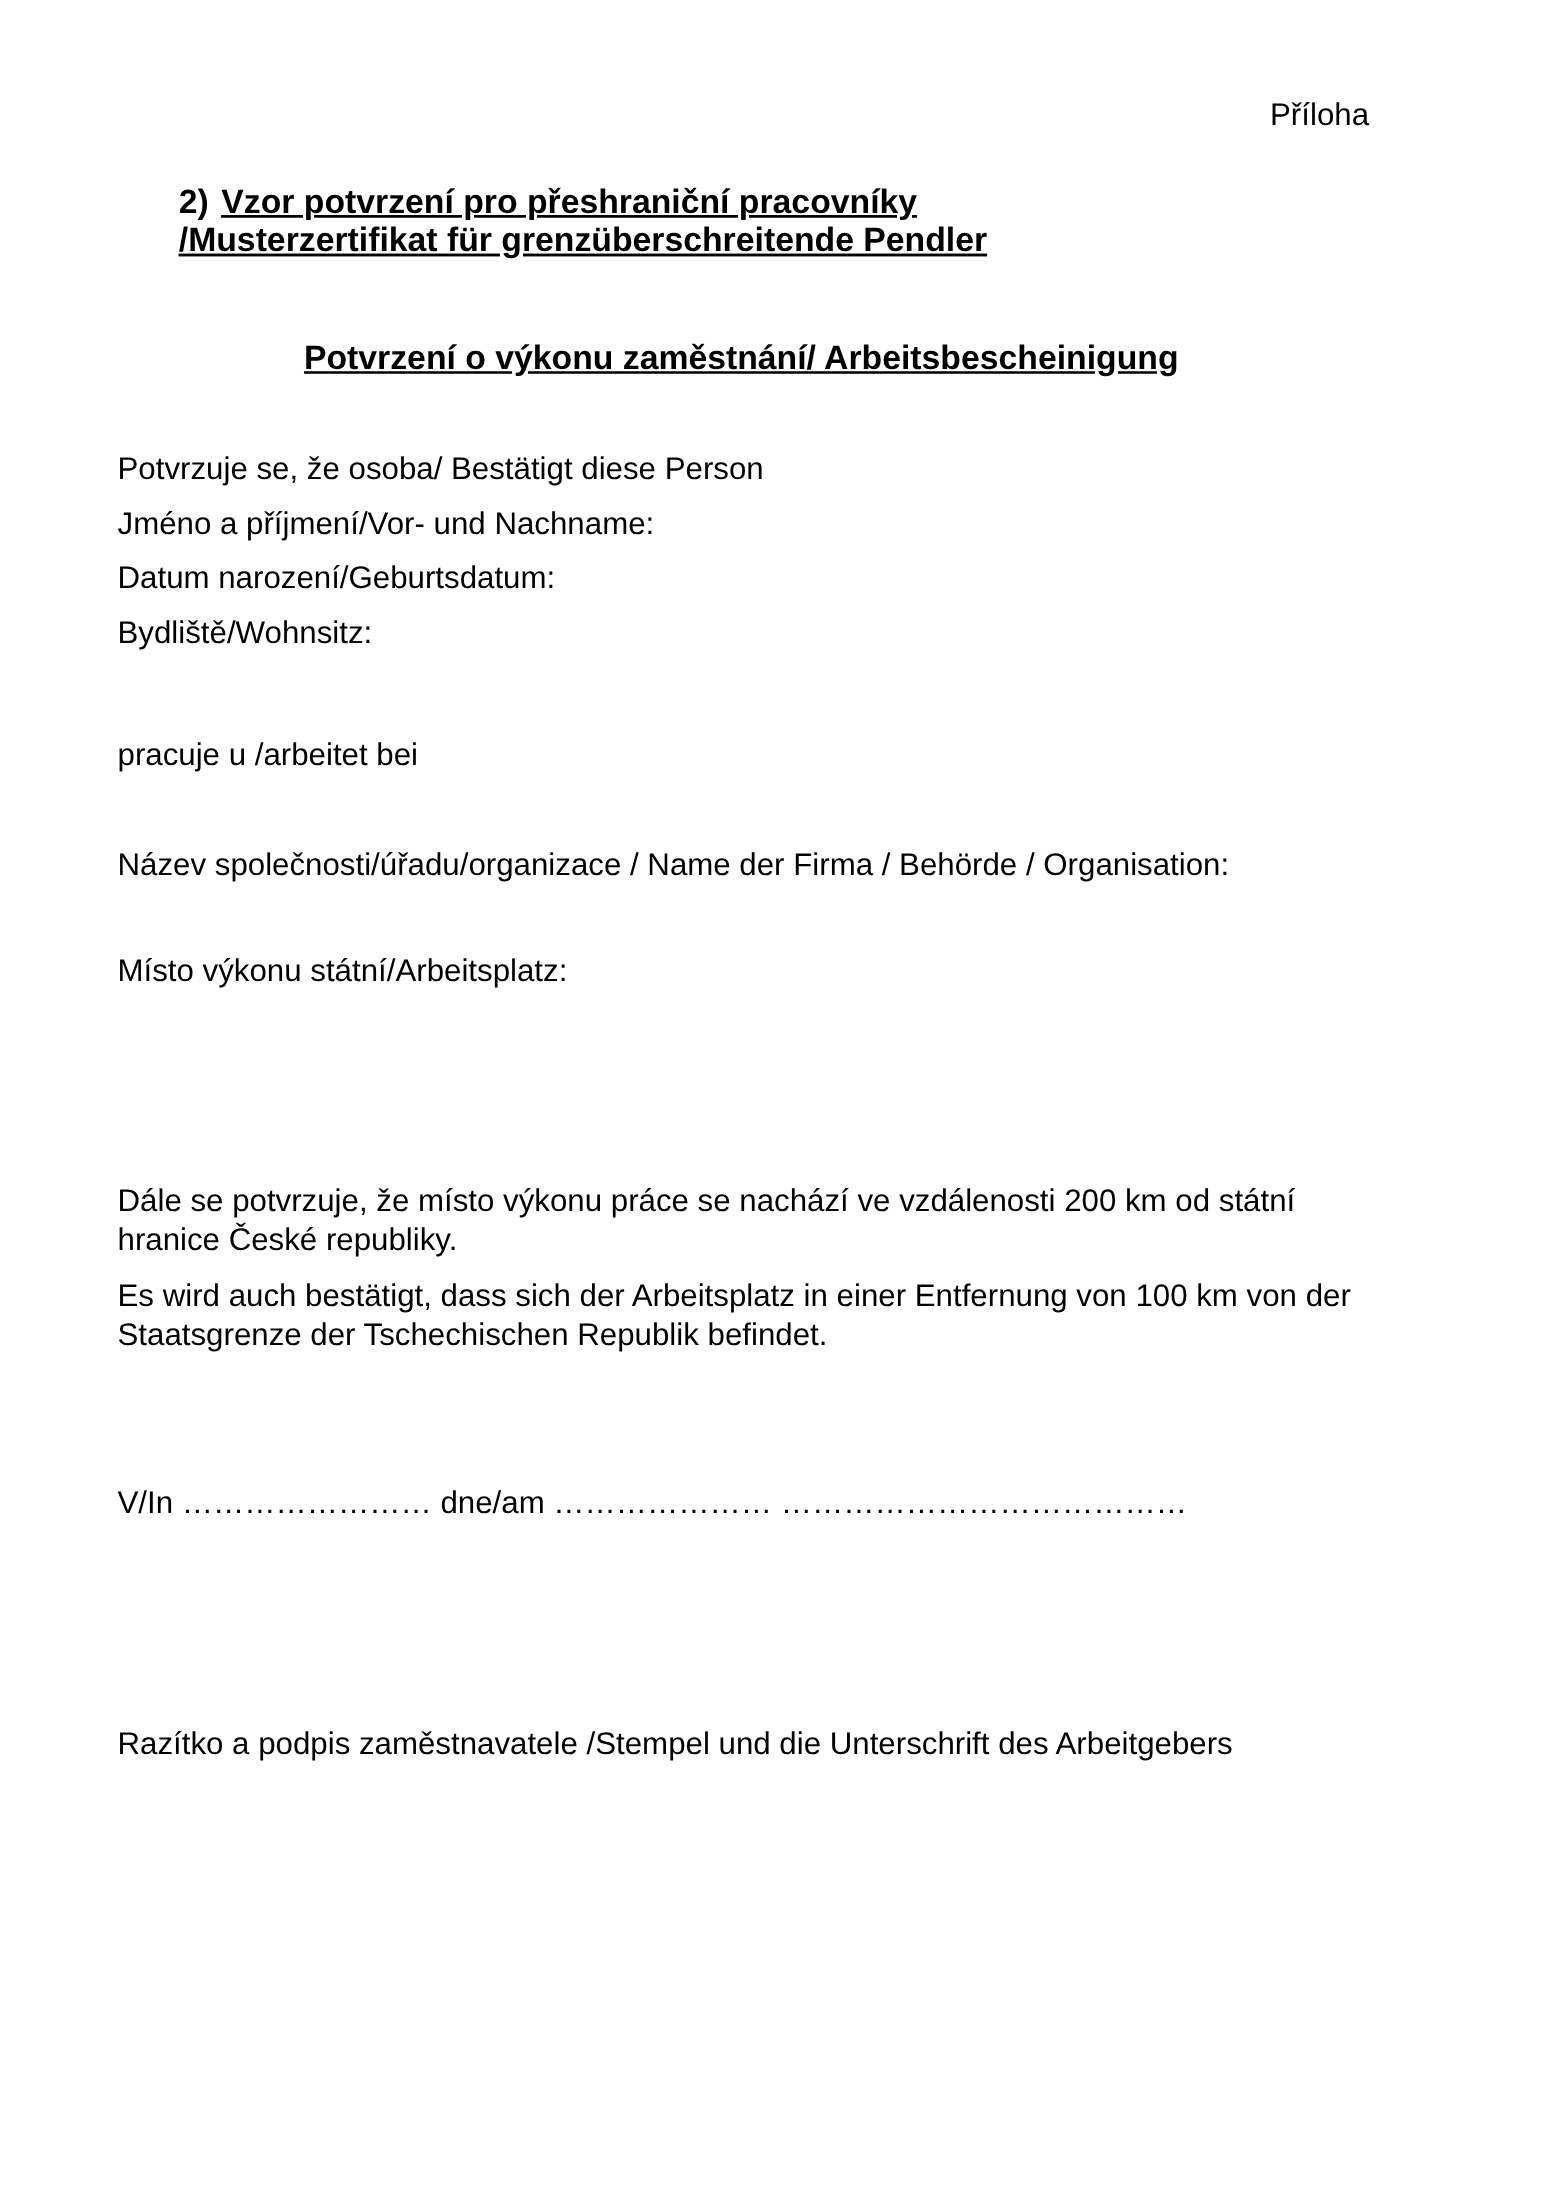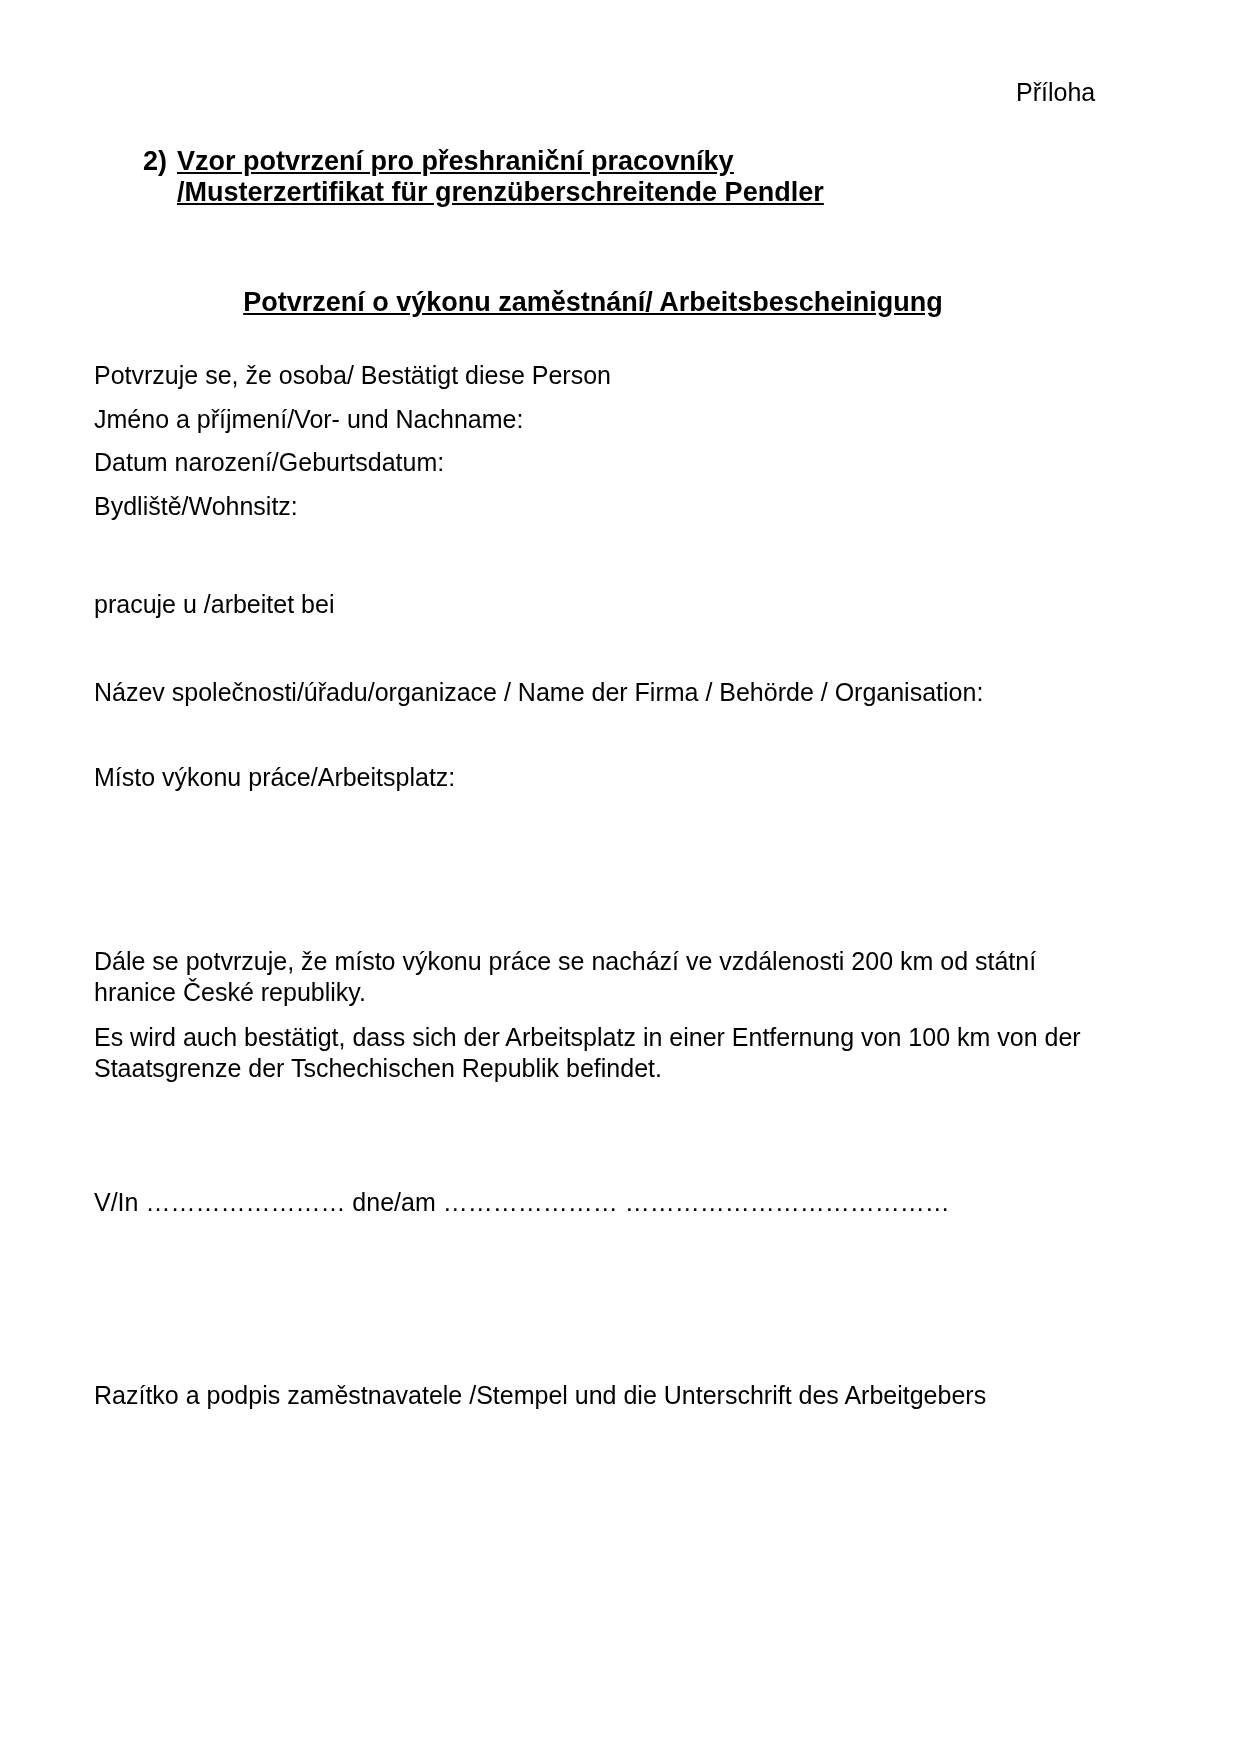--- a/index.html
+++ b/index.html
@@ -39,7 +39,7 @@
     width: 34px;
   }
   .heading .u { text-decoration: underline; }
-  .heading .line2 { margin-left: 34px; }
+  .heading .line2 { }
 
   .doc-title {
     top: 287px;

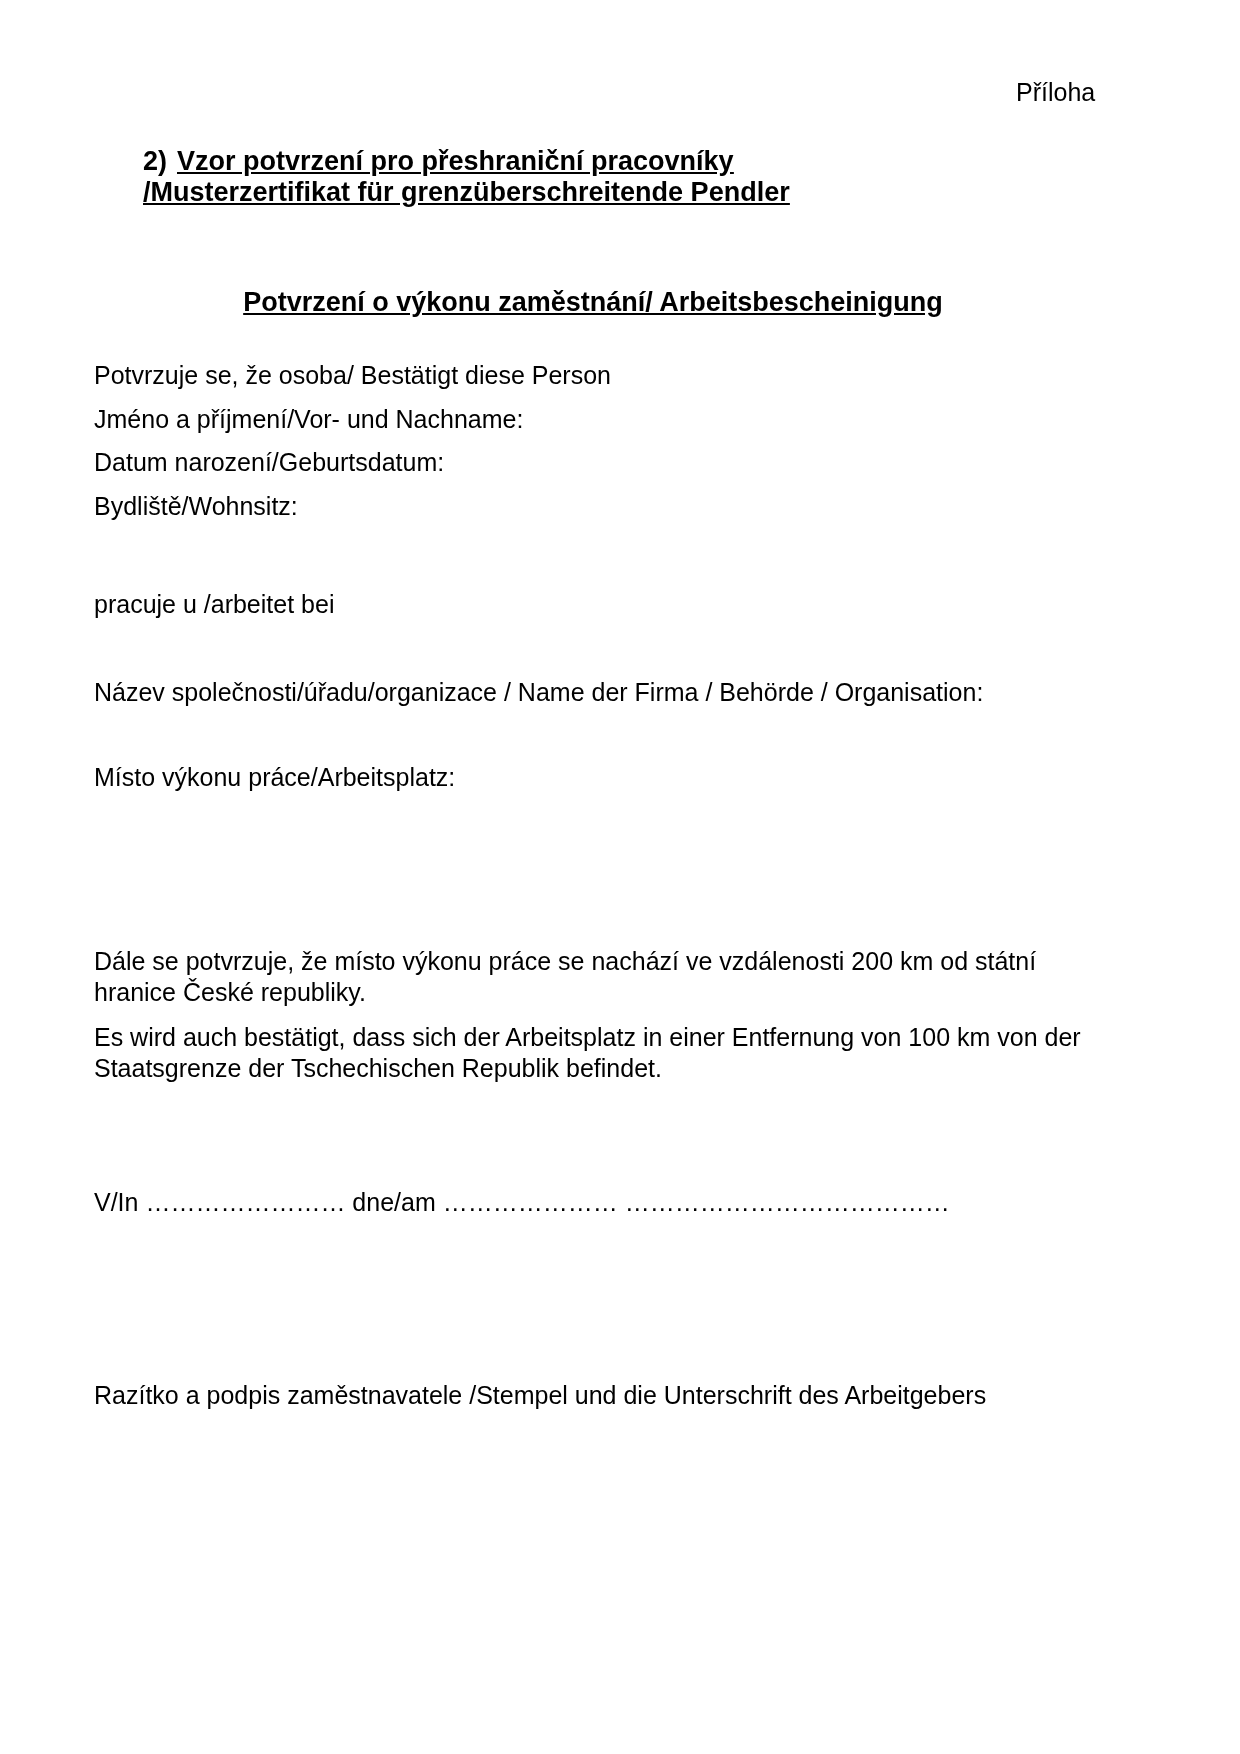--- a/index.html
+++ b/index.html
@@ -42,7 +42,7 @@
   .heading .line2 { }
 
   .doc-title {
-    top: 287px;
+    top: 271px;
     left: 93px;
     width: 1000px;
     text-align: center;

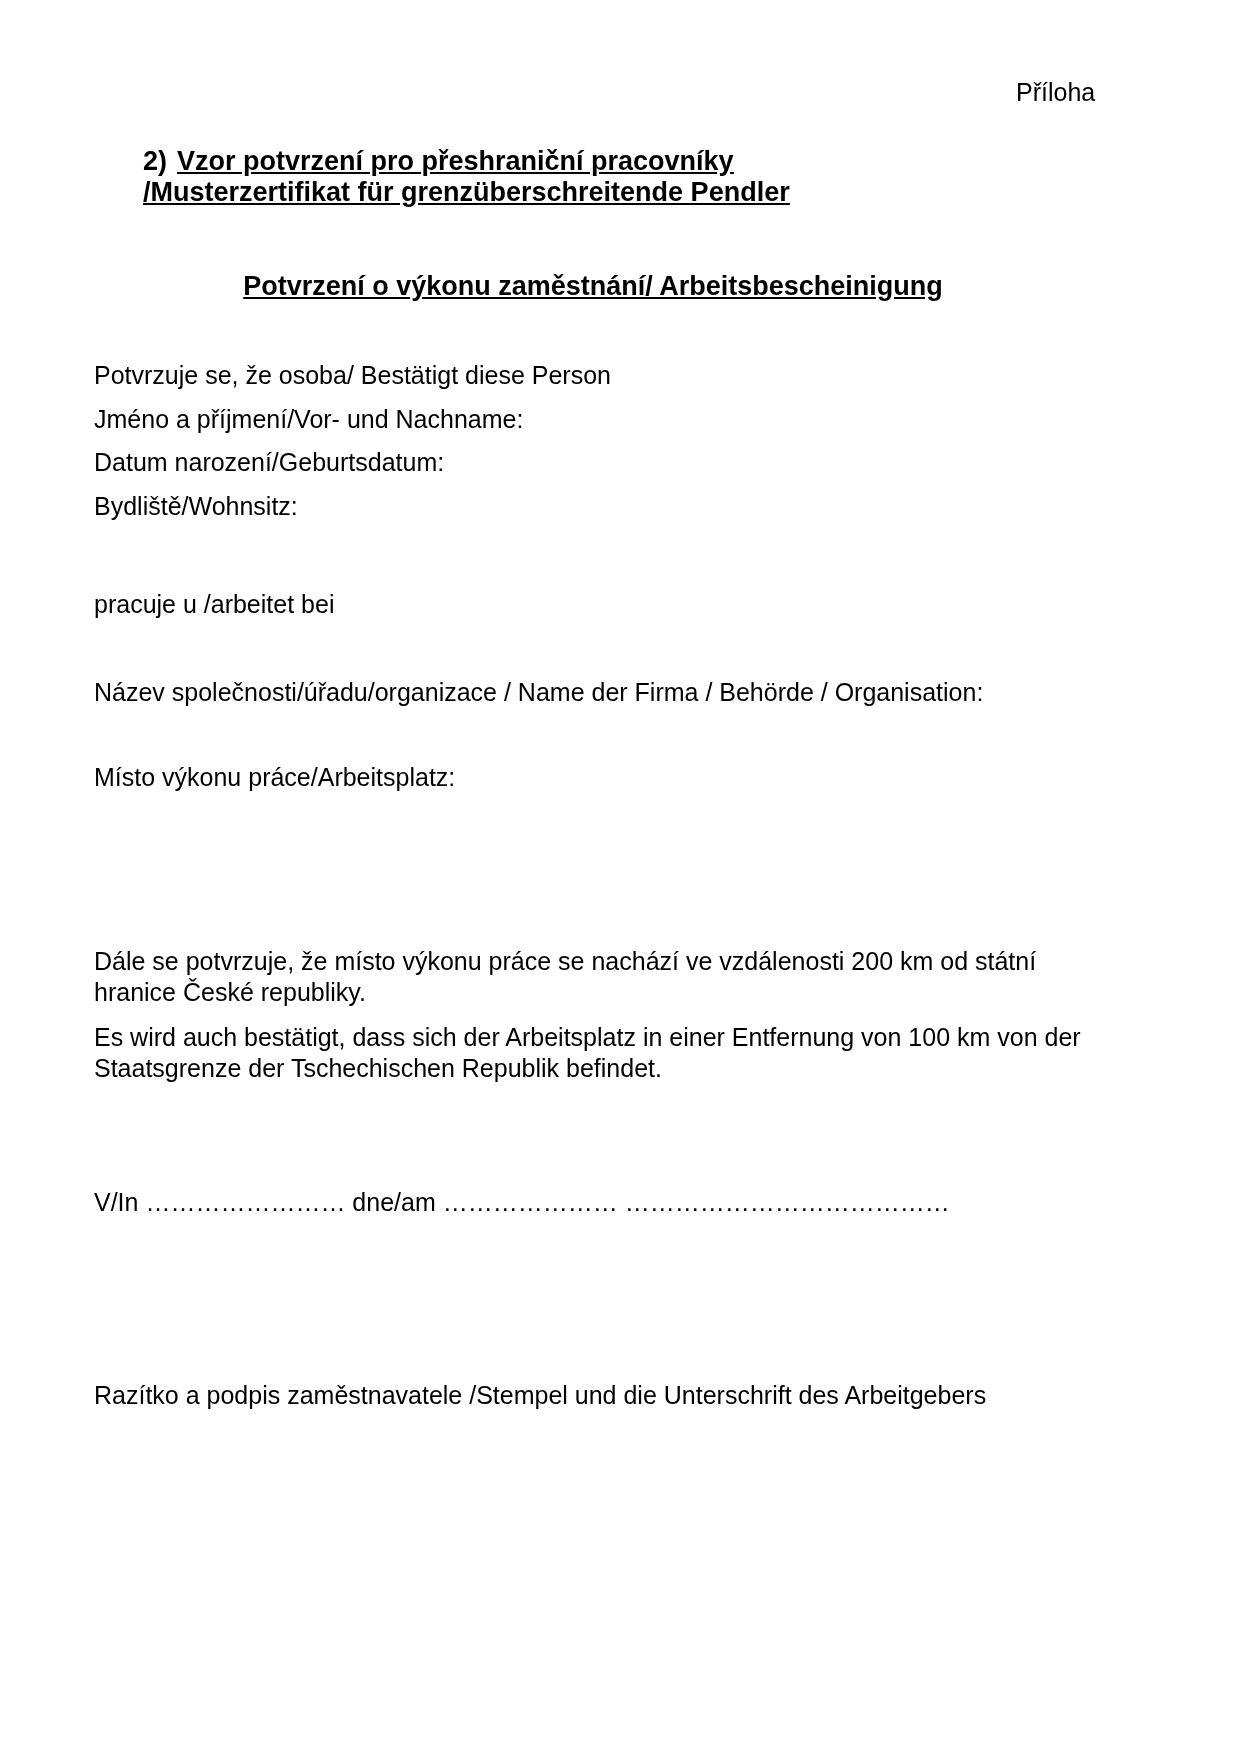--- a/index.html
+++ b/index.html
@@ -97,7 +97,7 @@
 
   <div class="abs para p-company">Název společnosti/úřadu/organizace / Name der Firma / Behörde / Organisation:</div>
 
-  <div class="abs para p-workplace">Místo výkonu práce/Arbeitsplatz:</div>
+  <div class="abs para p-workplace">Místo výkonu státní/Arbeitsplatz:</div>
 
   <div class="abs para p-dist-cs">Dále se potvrzuje, že místo výkonu práce se nachází ve vzdálenosti 200 km od státní hranice České republiky.</div>
 

